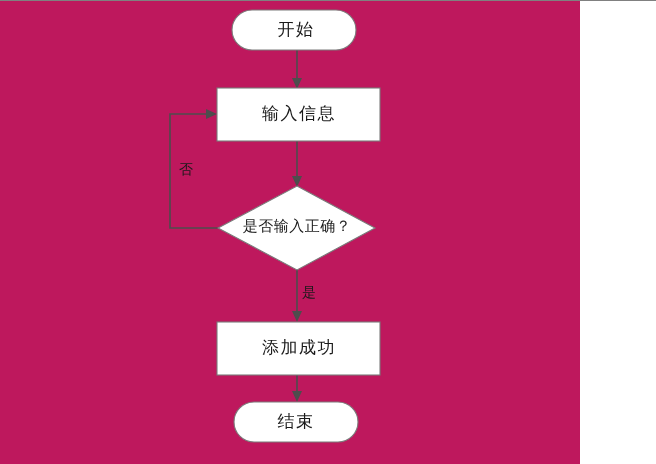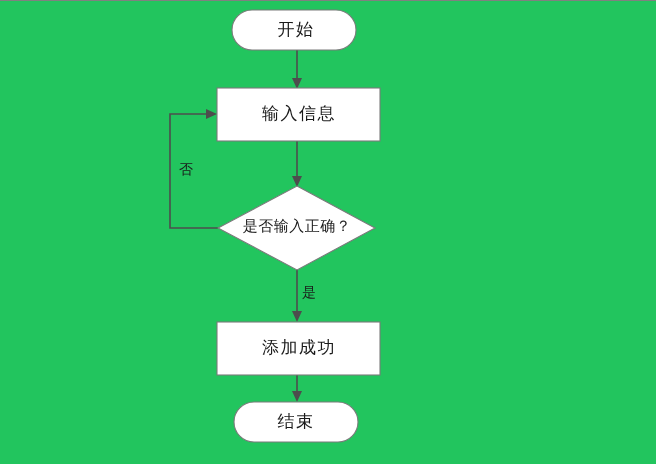--- a/index.html
+++ b/index.html
@@ -15,9 +15,9 @@
   }
   #page {
     position: relative;
-    width: 656px;
+    width: 580px;
     height: 464px;
-    background: #22c55e;
+    background: #be185d;
   }
   #top-rule {
     position: absolute;

